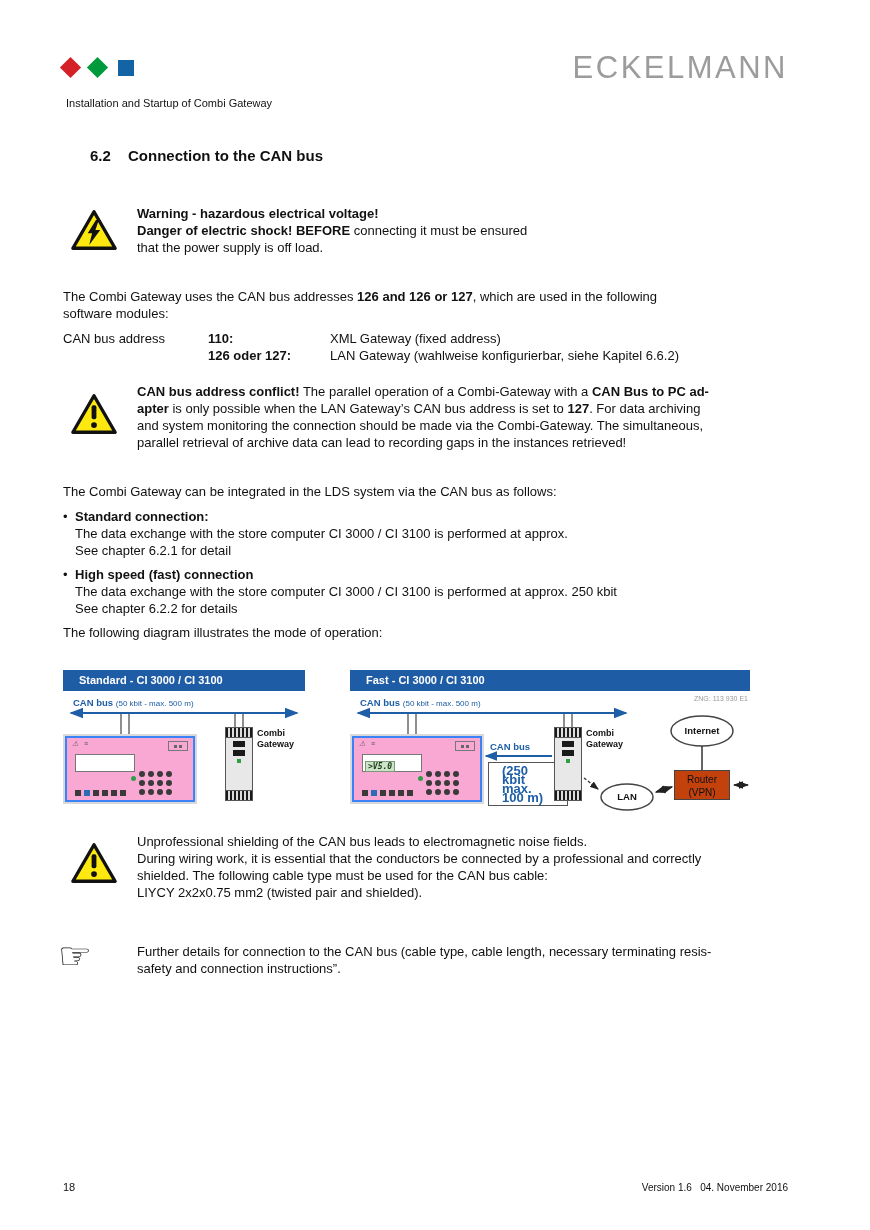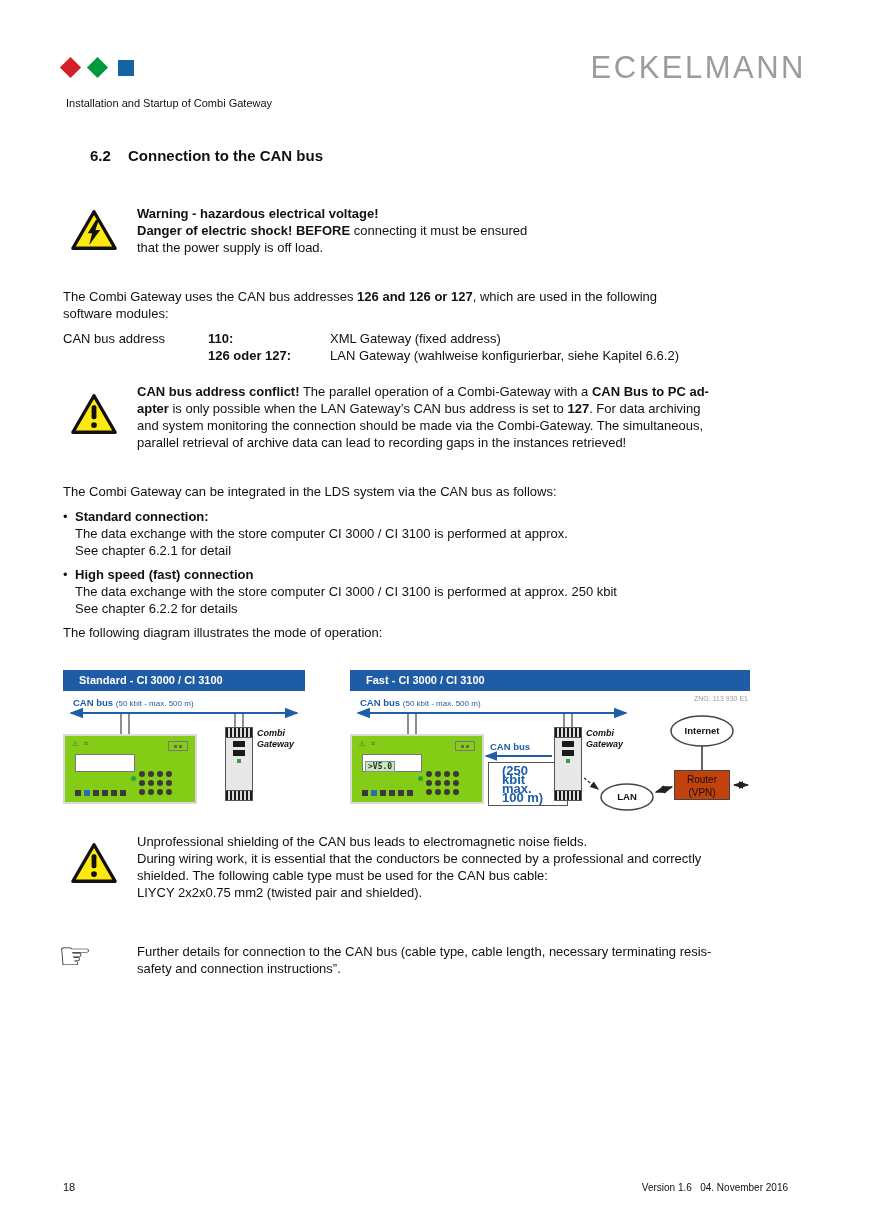--- a/index.html
+++ b/index.html
@@ -16,7 +16,7 @@
   .shape.red{background:#d42027;transform:rotate(45deg);}
   .shape.green{background:#009a3d;transform:rotate(45deg);}
   .shape.bluesq{background:#1464a5;width:16px;height:16px;}
-  .wordmark{position:absolute;right:64px;top:50px;font-size:31px;letter-spacing:2.5px;color:#9c9c9c;margin-left:8px;}
+  .wordmark{position:absolute;right:82px;top:50px;font-size:31px;letter-spacing:2.5px;color:#9c9c9c;margin-left:8px;}
   .doc-title{position:absolute;left:66px;top:97px;font-size:11px;color:#111;}
 
   .heading{position:absolute;left:63px;top:147px;font-size:15px;font-weight:bold;}

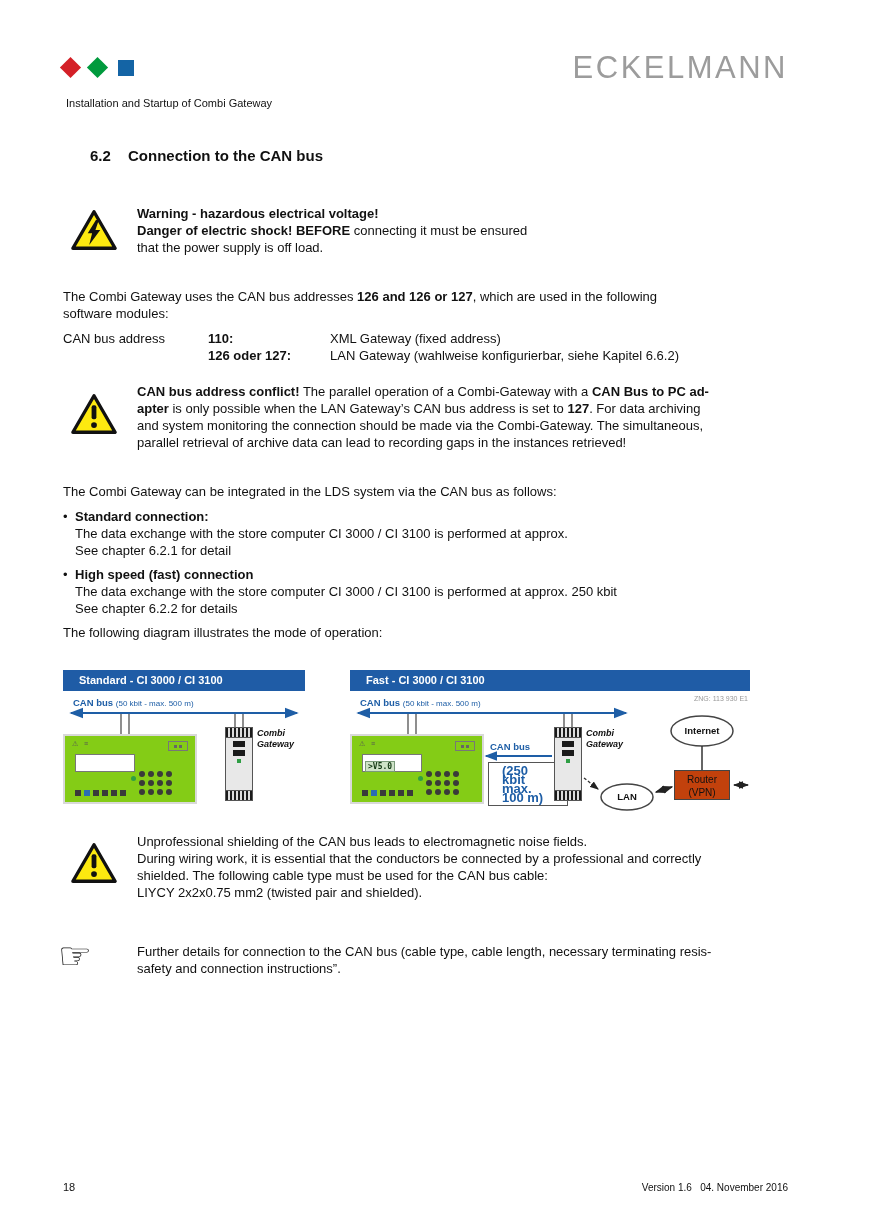--- a/index.html
+++ b/index.html
@@ -68,7 +68,7 @@
   .gw-mid{flex:1 1 auto;}
   .gw-port{display:block;width:12px;height:6px;background:#1a1a1a;margin:3px auto 0;}
   .gw-led{display:block;width:4px;height:4px;background:#2f9e44;margin:3px auto 0;}
-  .gw-label{position:absolute;font-size:9px;font-weight:bold;line-height:11px;white-space:pre-line;font-style:italic;}
+  .gw-label{position:absolute;font-size:9px;font-weight:bold;line-height:11px;white-space:pre-line;}
 
   .router-box{position:absolute;width:56px;height:30px;background:#c2410c;border:1.5px solid #444;
               font-size:10px;line-height:13px;text-align:center;white-space:pre-line;box-sizing:border-box;padding-top:2px;}

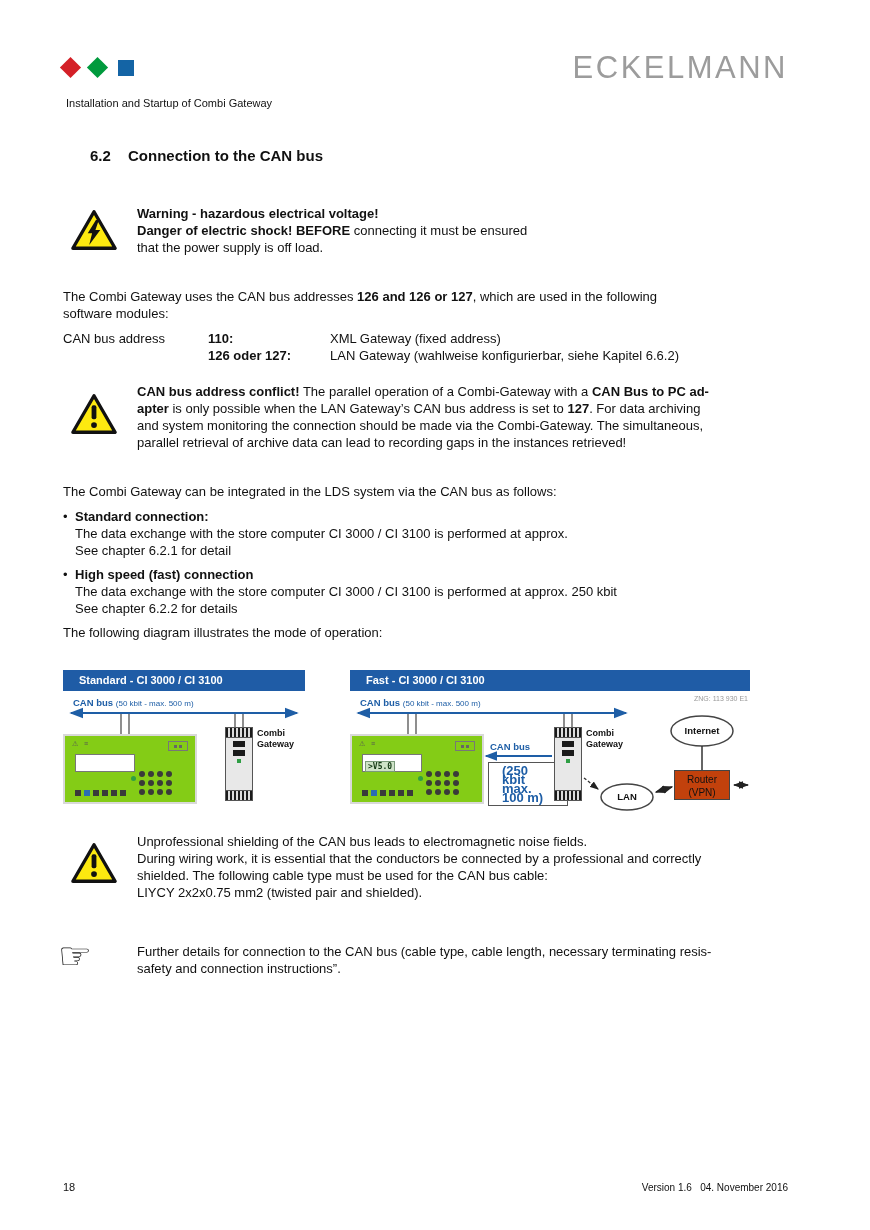--- a/index.html
+++ b/index.html
@@ -43,8 +43,8 @@
   .canlabel .cl2{font-size:8px;}
   .zng{position:absolute;right:2px;top:25px;font-size:7px;color:#999;}
 
-  .device{position:absolute;width:126px;height:62px;background:#84cc16;border:2px solid #84cc16;
-          box-shadow:0 0 0 2px #d9d9d9;box-sizing:content-box;}
+  .device{position:absolute;width:126px;height:62px;background:#f9a8d4;border:2px solid #3b82f6;
+          box-shadow:0 0 0 2px #d9d9d9;box-sizing:content-box;font-style:italic;}
   .dev-warn{position:absolute;left:5px;top:2px;font-size:7px;color:#555;}
   .dev-menu{position:absolute;left:17px;top:2px;font-size:7px;color:#555;}
   .dev-mini{position:absolute;right:5px;top:3px;width:18px;height:8px;border:1px solid #777;

